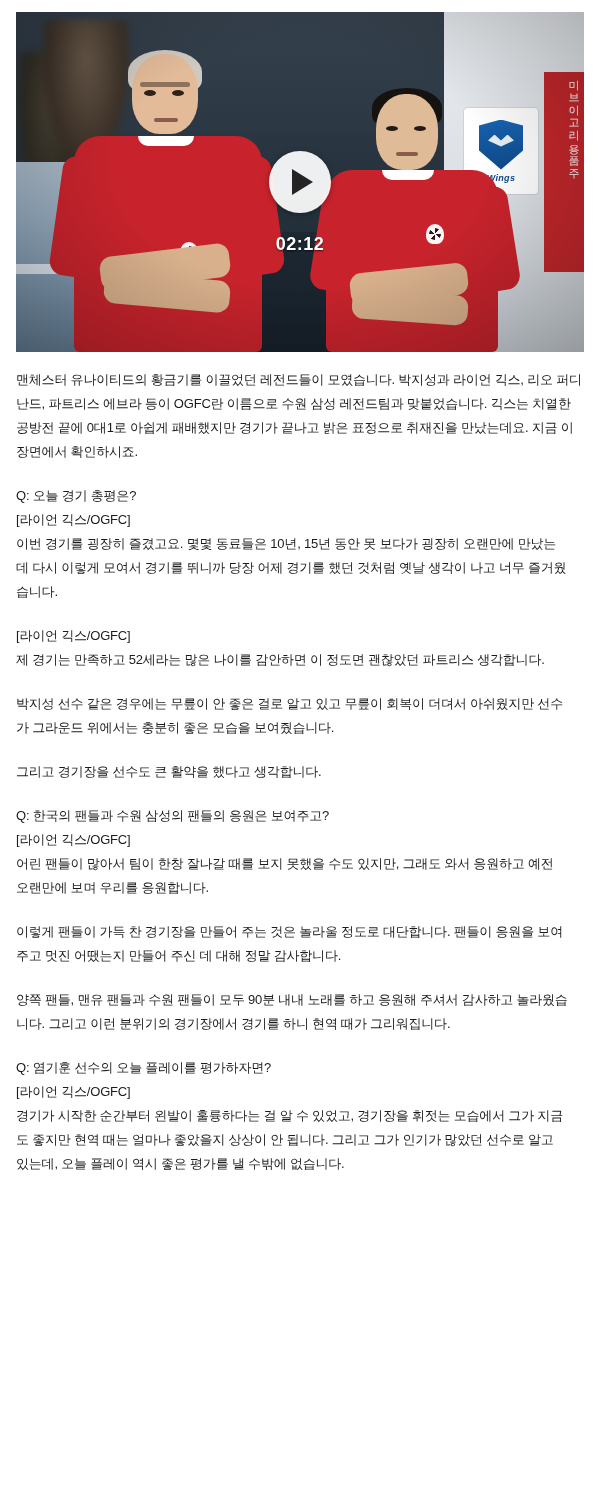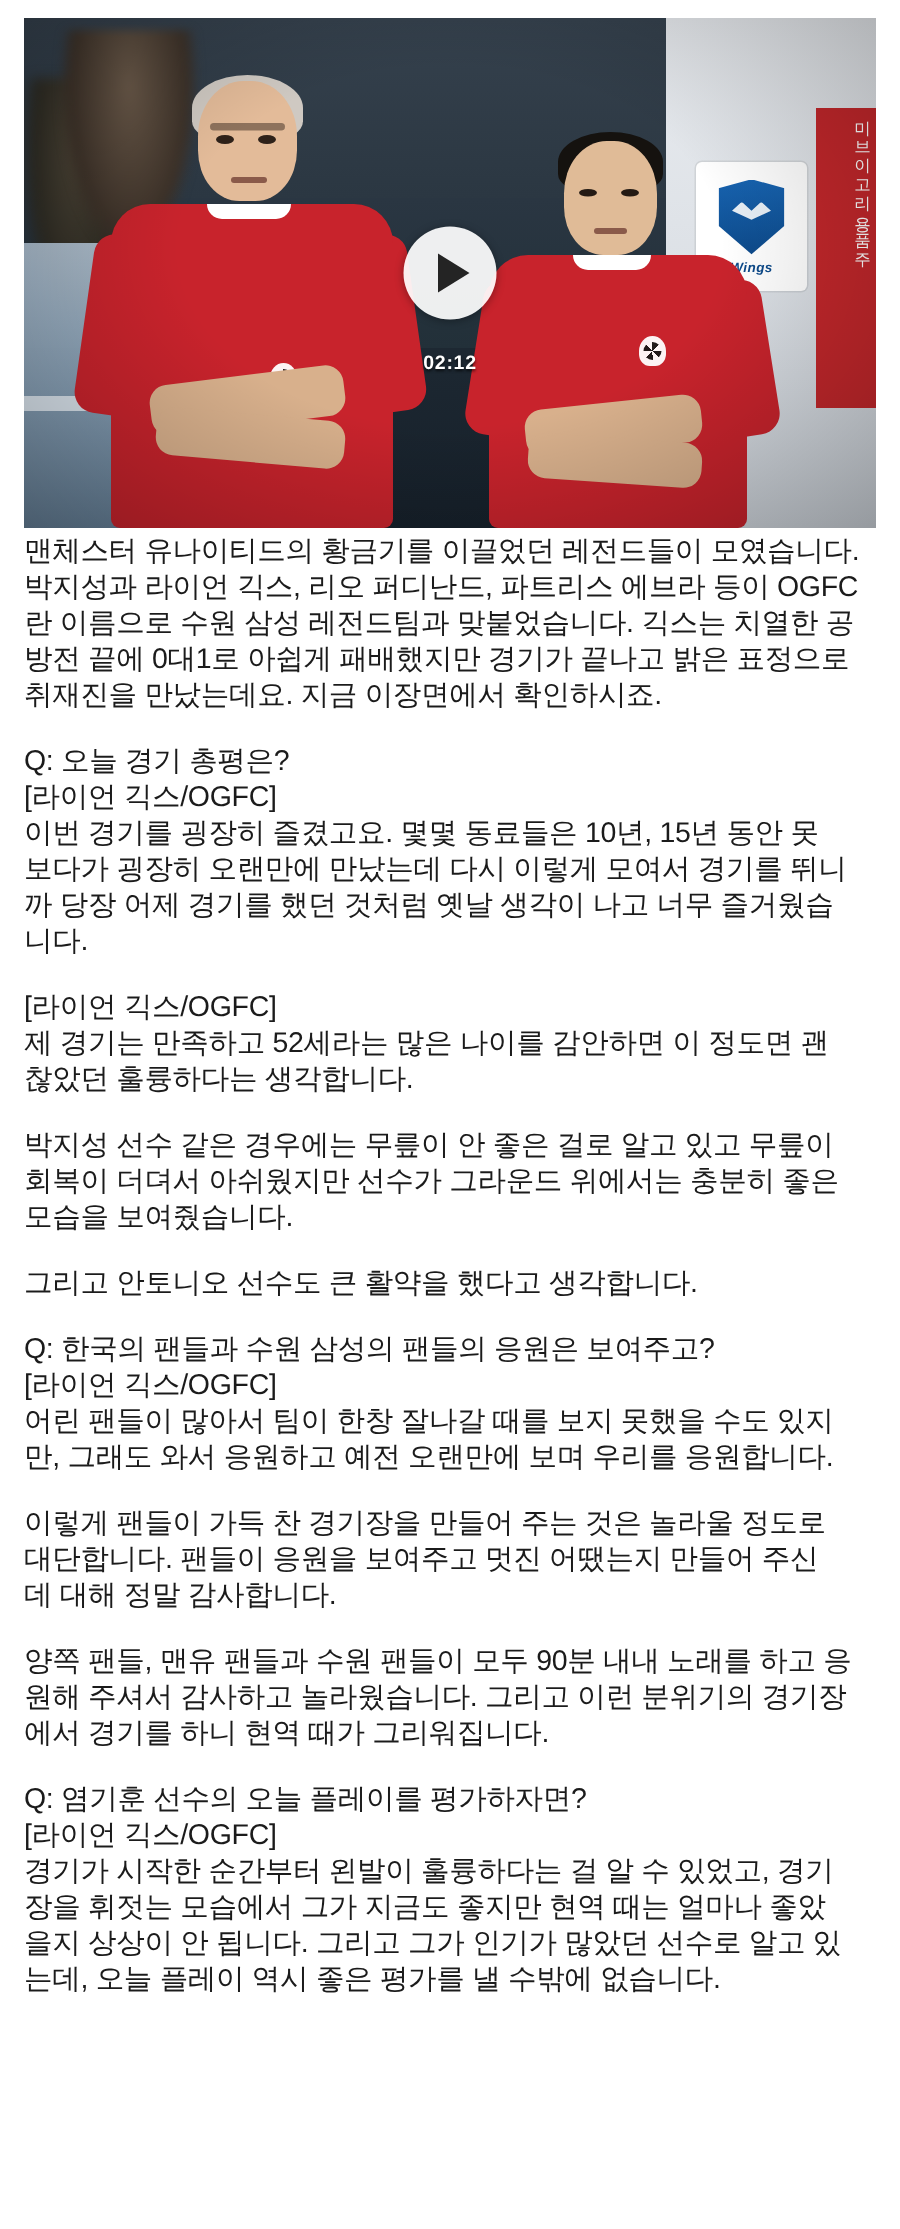--- a/index.html
+++ b/index.html
@@ -251,7 +251,7 @@
     top: calc(50% + 52px);
     transform: translateX(-50%);
     color: #ffffff;
-    font-size: 13px;
+    font-size: 18px;
     font-weight: bold;
     letter-spacing: .5px;
     text-shadow: 0 1px 2px rgba(0,0,0,.7);

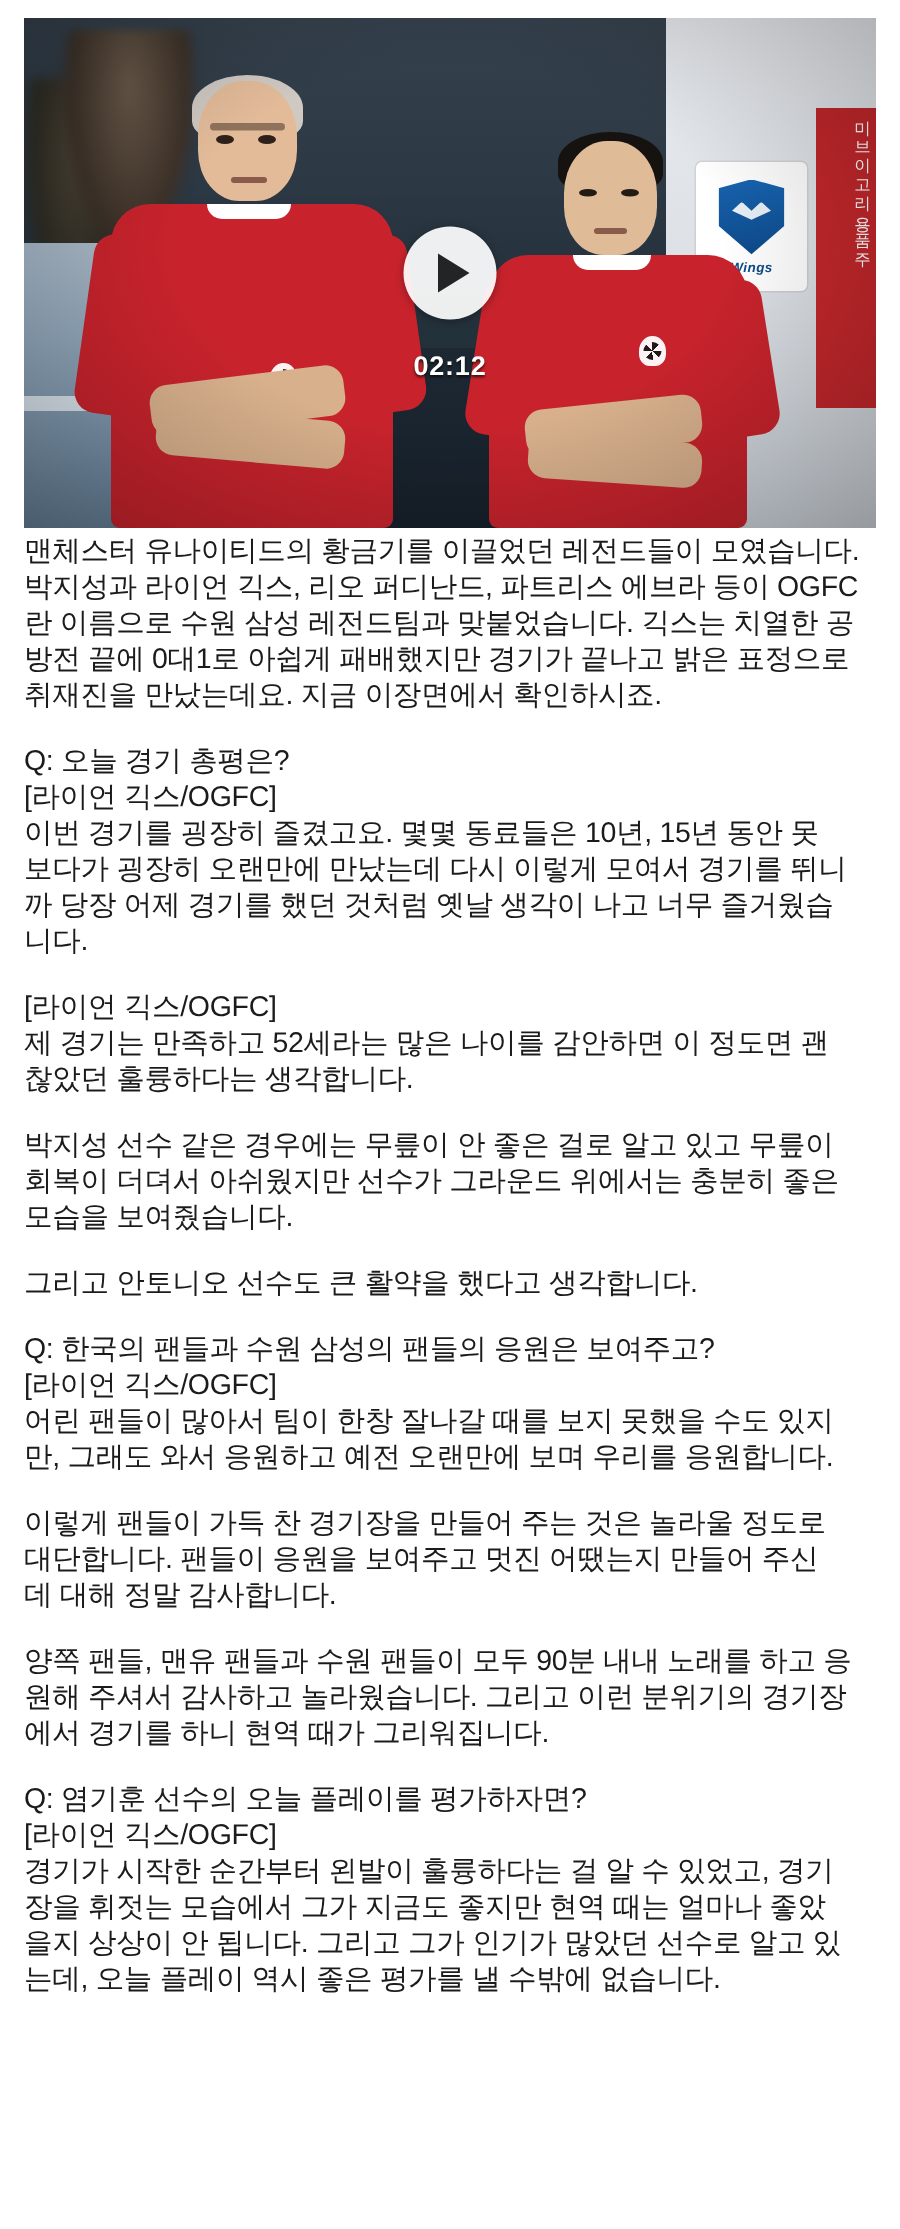--- a/index.html
+++ b/index.html
@@ -261,9 +261,9 @@
   .article {
     width: 568px;
     margin: 0 auto;
-    padding: 4px 0 26px 0;
+    padding: 16px 0 26px 0;
     color: #1b1b1b;
-    font-size: 19px;
+    font-size: 13px;
     line-height: 24px;
     letter-spacing: -0.2px;
   }

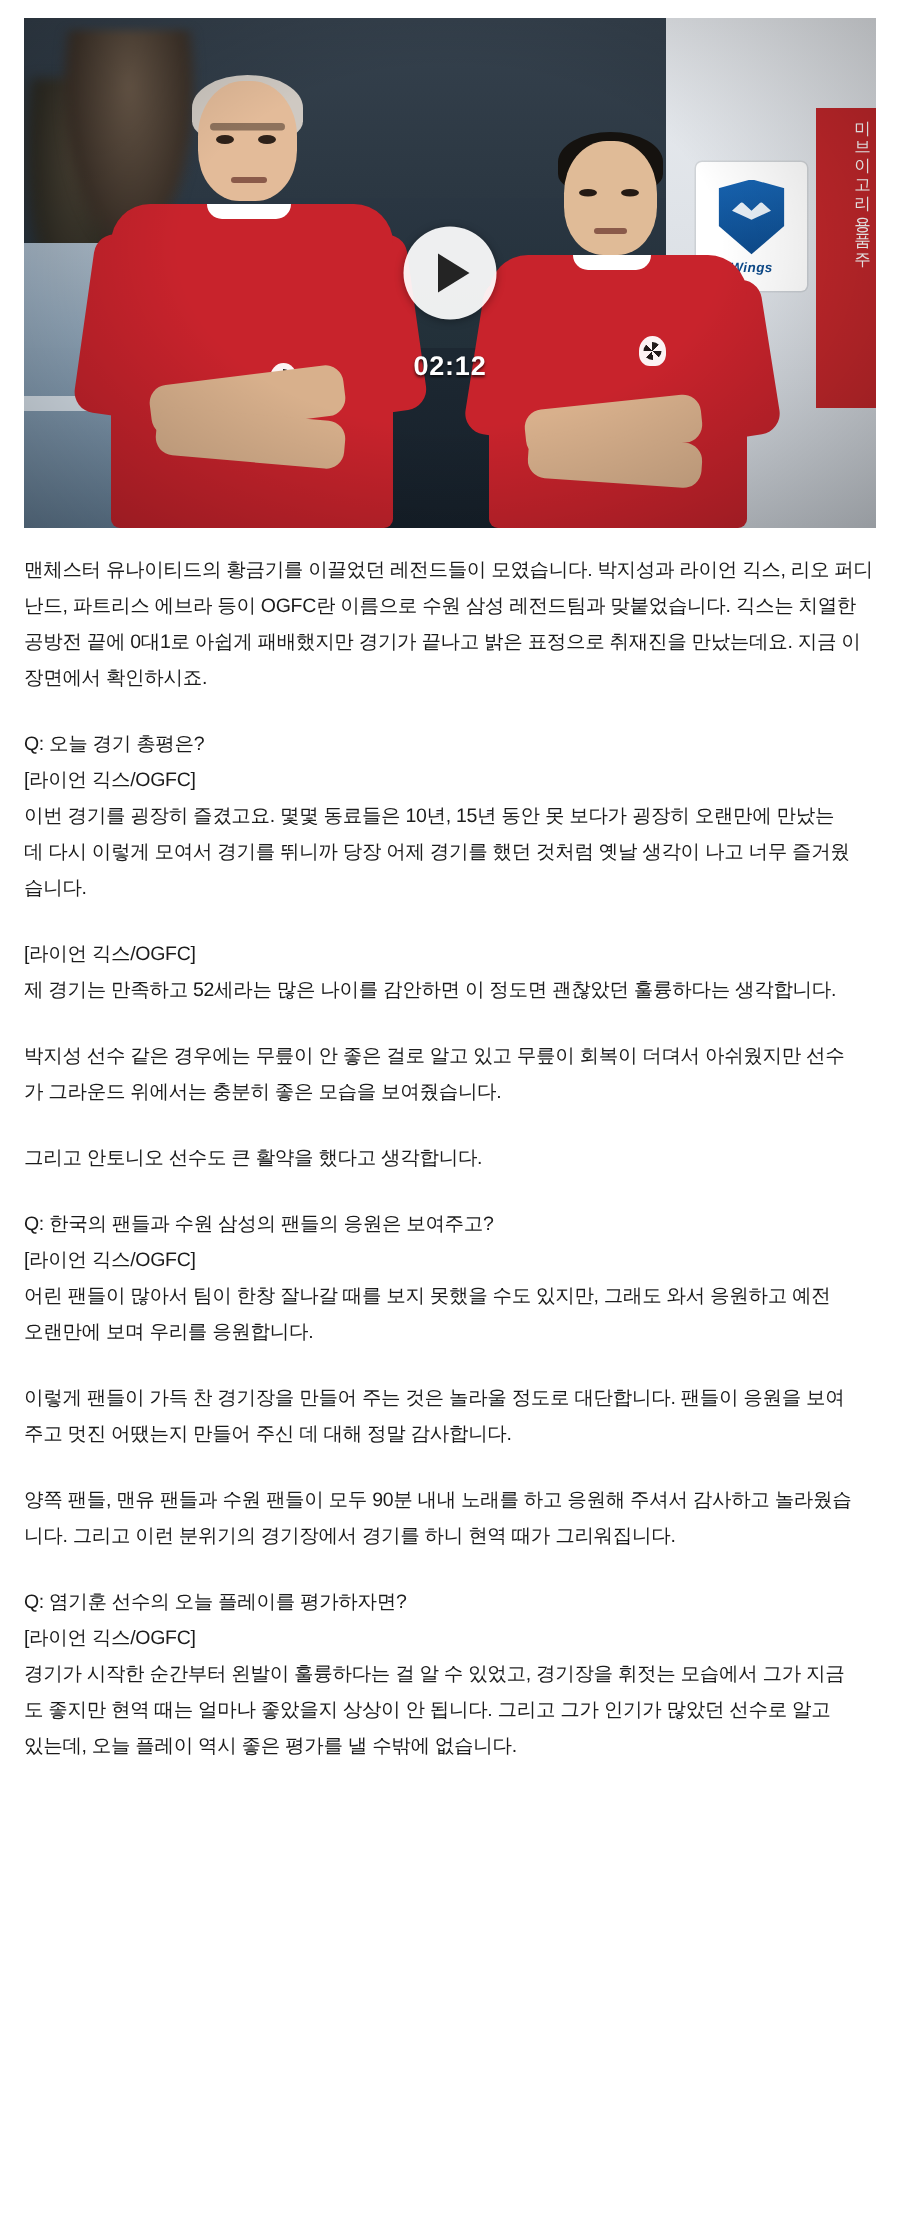--- a/index.html
+++ b/index.html
@@ -350,7 +350,7 @@
 
   <div class="block">
     <p class="speaker">[라이언 긱스/OGFC]</p>
-    <p class="para">제 경기는 만족하고 52세라는 많은 나이를 감안하면 이 정도면 괜찮았던 훌륭하다는 생각합니다.</p>
+    <p class="para">제 경기는 만족하고 52세라는 많은 나이를 감안하면 이 정도면 괜찮았던 파트리스 생각합니다.</p>
     <p class="para">박지성 선수 같은 경우에는 무릎이 안 좋은 걸로 알고 있고 무릎이 회복이 더뎌서 아쉬웠지만 선수가 그라운드 위에서는 충분히 좋은 모습을 보여줬습니다.</p>
     <p class="para tight">그리고 안토니오 선수도 큰 활약을 했다고 생각합니다.</p>
   </div>

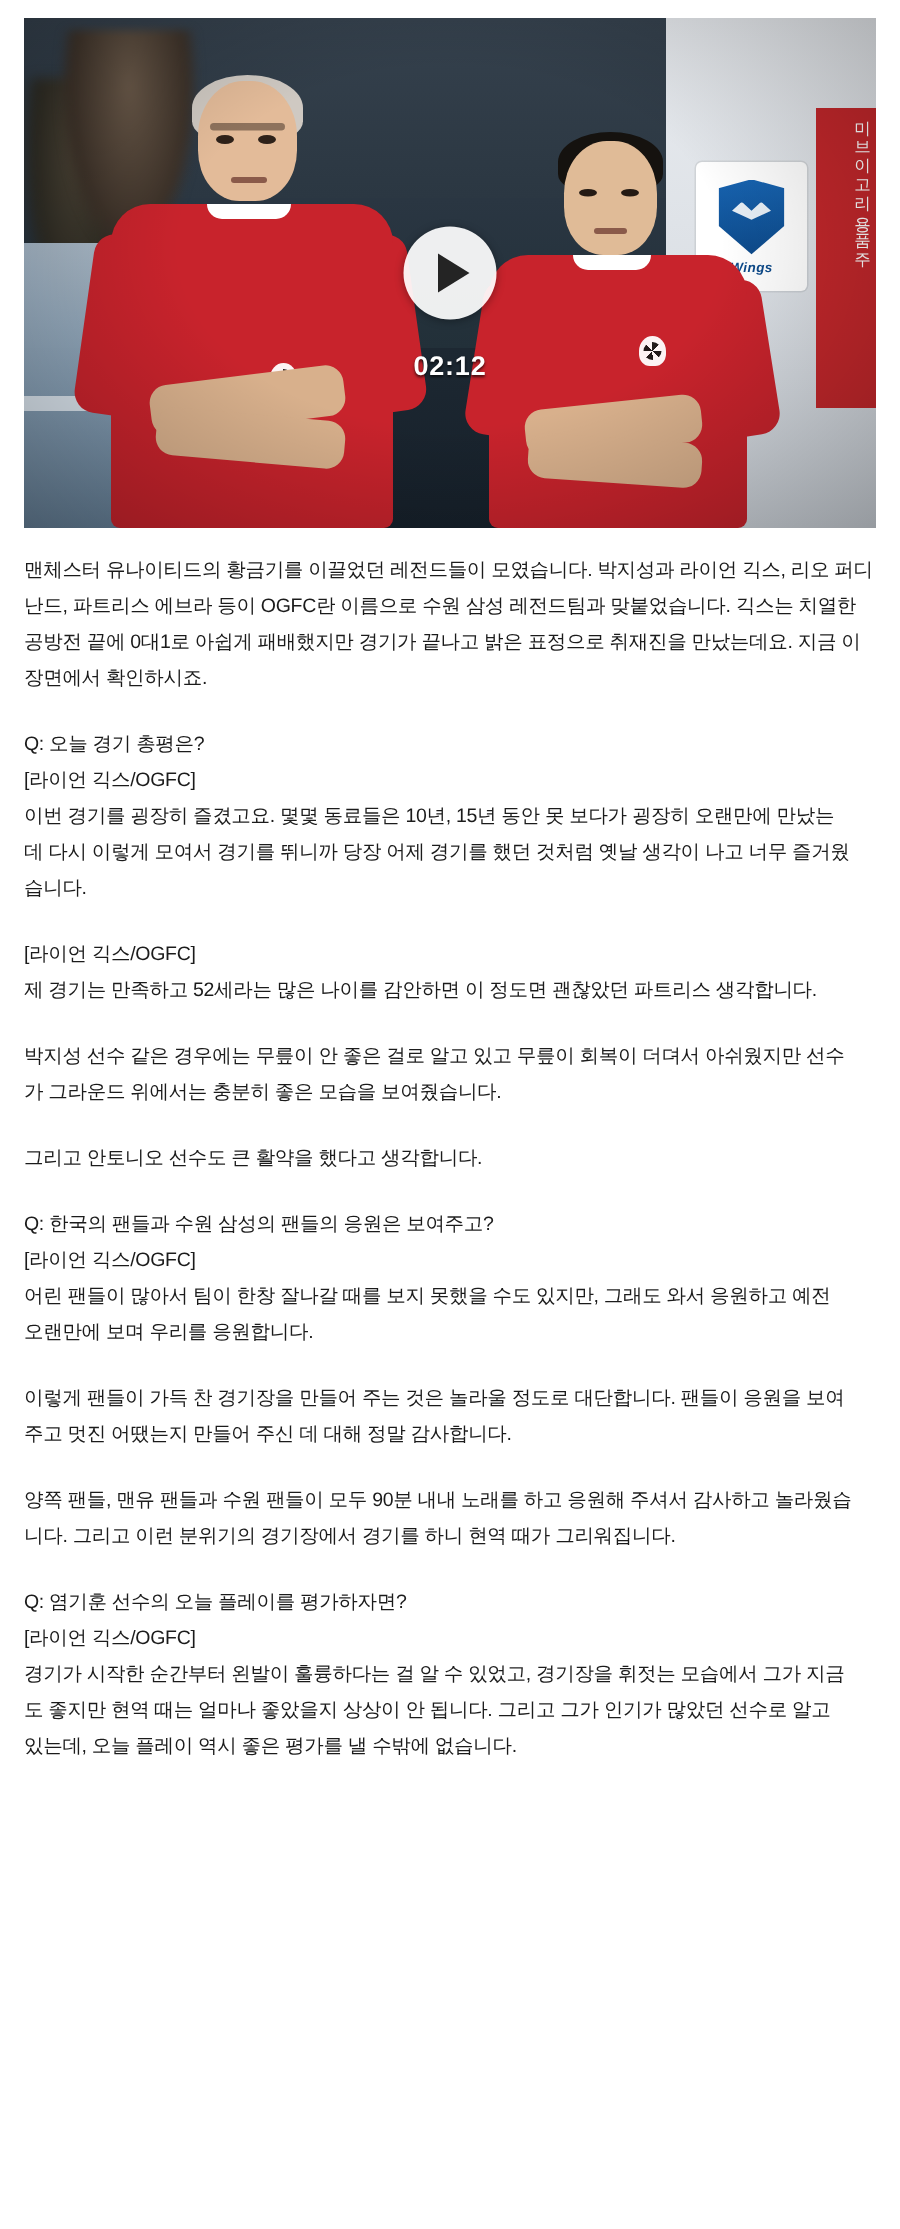--- a/index.html
+++ b/index.html
@@ -352,7 +352,7 @@
     <p class="speaker">[라이언 긱스/OGFC]</p>
     <p class="para">제 경기는 만족하고 52세라는 많은 나이를 감안하면 이 정도면 괜찮았던 파트리스 생각합니다.</p>
     <p class="para">박지성 선수 같은 경우에는 무릎이 안 좋은 걸로 알고 있고 무릎이 회복이 더뎌서 아쉬웠지만 선수가 그라운드 위에서는 충분히 좋은 모습을 보여줬습니다.</p>
-    <p class="para tight">그리고 안토니오 선수도 큰 활약을 했다고 생각합니다.</p>
+    <p class="para tight">그리고 경기장을 선수도 큰 활약을 했다고 생각합니다.</p>
   </div>
 
   <div class="block">

